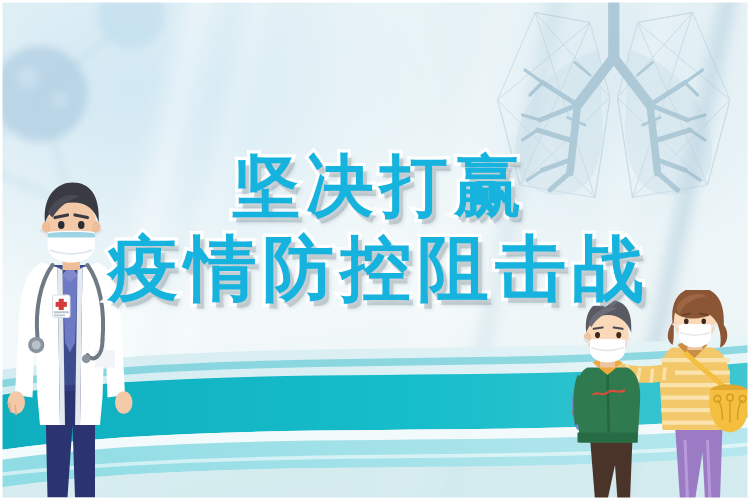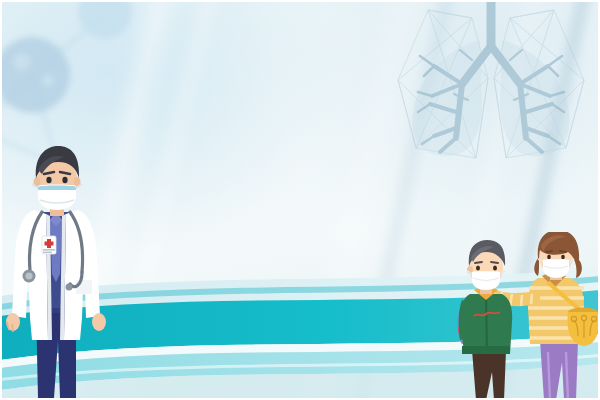--- a/index.html
+++ b/index.html
@@ -225,6 +225,7 @@
   </svg>
 
   <div id="headline">
+    <span class="title-line l1">坚决打赢</span>
   </div>
 
   <svg id="doctor" viewBox="0 0 108 260" xmlns="http://www.w3.org/2000/svg">

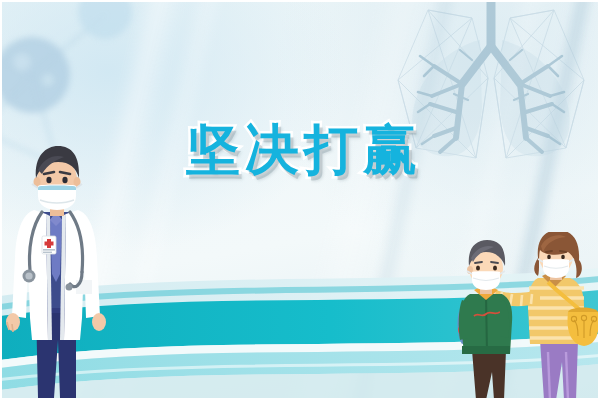--- a/index.html
+++ b/index.html
@@ -226,6 +226,7 @@
 
   <div id="headline">
     <span class="title-line l1">坚决打赢</span>
+    <span class="title-line l2">疫情防控阻击战</span>
   </div>
 
   <svg id="doctor" viewBox="0 0 108 260" xmlns="http://www.w3.org/2000/svg">

